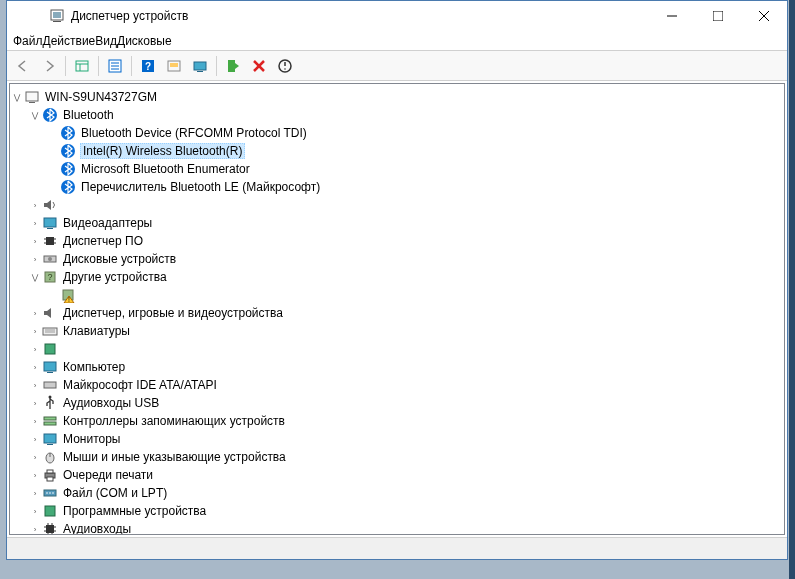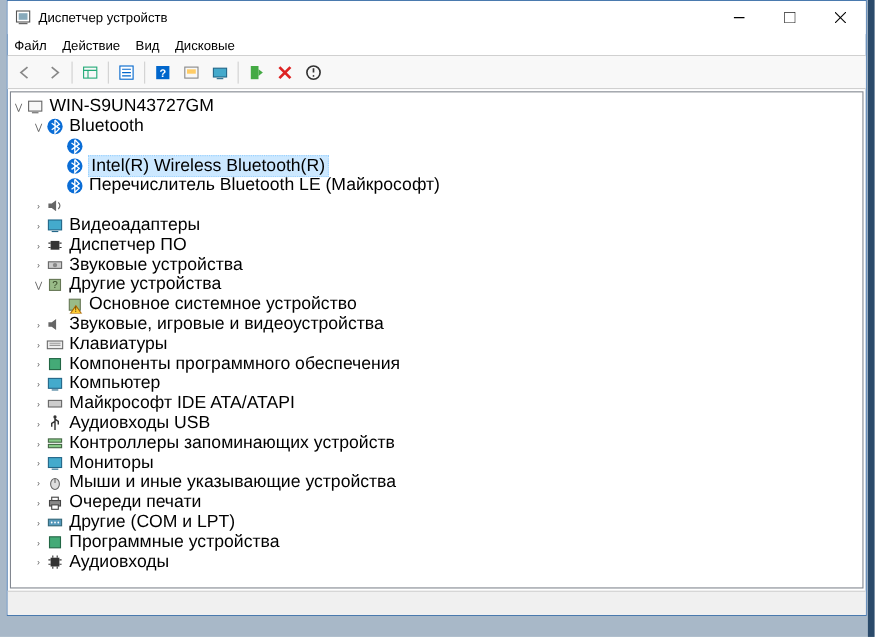--- a/index.html
+++ b/index.html
@@ -5,7 +5,7 @@
 * { box-sizing: border-box; margin: 0; padding: 0; }
 body { font-family: "Segoe UI", Tahoma, sans-serif; font-size: 12px; background: #a8b8c8; width: 795px; height: 579px; overflow: hidden; position: relative; }
 .window { position: absolute; left: 6px; top: 0; width: 782px; height: 560px; background: #fff; border: 1px solid #4a7aae; display: flex; flex-direction: column; }
-.titlebar { height: 30px; display: flex; align-items: center; padding-left: 6px; background: #fff; }
+.titlebar { height: 30px; display: flex; align-items: center; padding-left: 6px; background: #fff; margin-left: 36px; }
 .titlebar .icon { width: 16px; height: 16px; margin-right: 6px; }
 .titlebar .title { flex: 1; font-size: 12px; }
 .titlebar .btns { display: flex; }

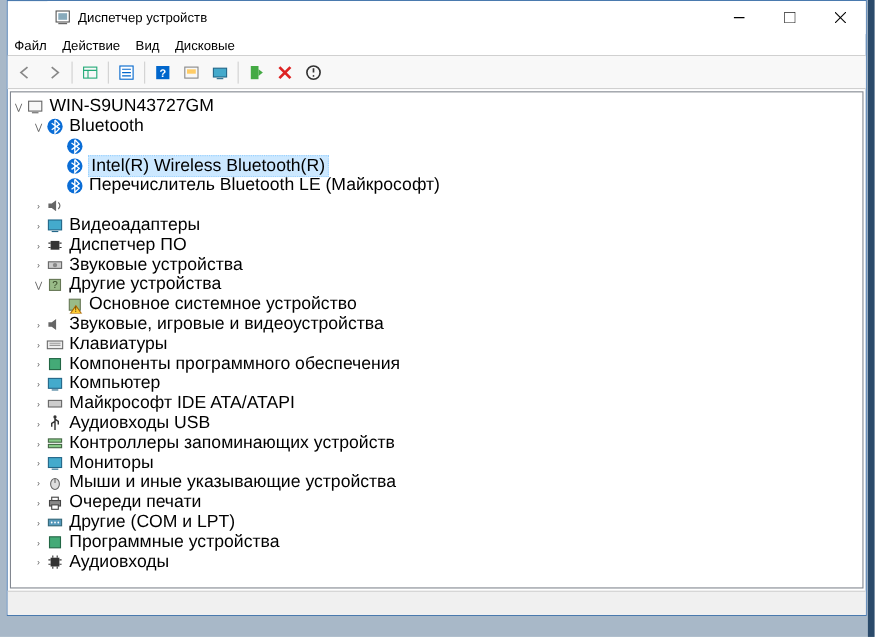--- a/index.html
+++ b/index.html
@@ -10,7 +10,7 @@
 .titlebar .title { flex: 1; font-size: 12px; }
 .titlebar .btns { display: flex; }
 .titlebar .btns div { width: 46px; height: 30px; display: flex; align-items: center; justify-content: center; cursor: default; }
-.menubar { height: 20px; display: flex; align-items: center; padding-left: 6px; gap: 14px; border-bottom: 1px solid #d0d0d0; }
+.menubar { height: 20px; display: flex; align-items: center; padding-left: 6px; border-bottom: 1px solid #d0d0d0; }
 .menubar span { font-size: 12px; cursor: default; }
 .toolbar { height: 30px; display: flex; align-items: center; padding-left: 4px; gap: 2px; border-bottom: 1px solid #d0d0d0; background: #f8f8f8; }
 .toolbar .tbtn { width: 24px; height: 24px; display: flex; align-items: center; justify-content: center; cursor: default; }

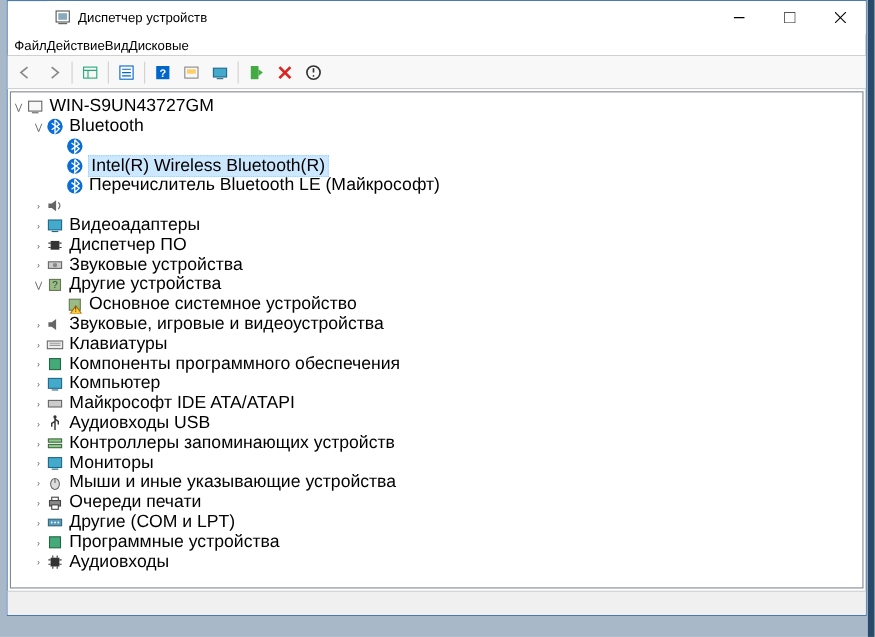--- a/index.html
+++ b/index.html
@@ -24,7 +24,7 @@
 .indent { display: inline-block; width: 18px; }
 .twisty { width: 14px; display: inline-flex; justify-content: center; align-items: center; font-size: 8px; color: #606060; }
 .ticon { width: 16px; height: 16px; display: inline-flex; align-items: center; justify-content: center; margin-right: 4px; font-size: 12px; }
-.label { font-size: 16px; padding: 0 1px; }
+.label { font-size: 12px; padding: 0 1px; }
 .statusbar { height: 22px; border-top: 1px solid #d0d0d0; background: #f0f0f0; }
 .bg-stripe { position: absolute; right: 0; top: 0; width: 6px; height: 100%; background: #2a4a6a; }
 svg { display: block; }

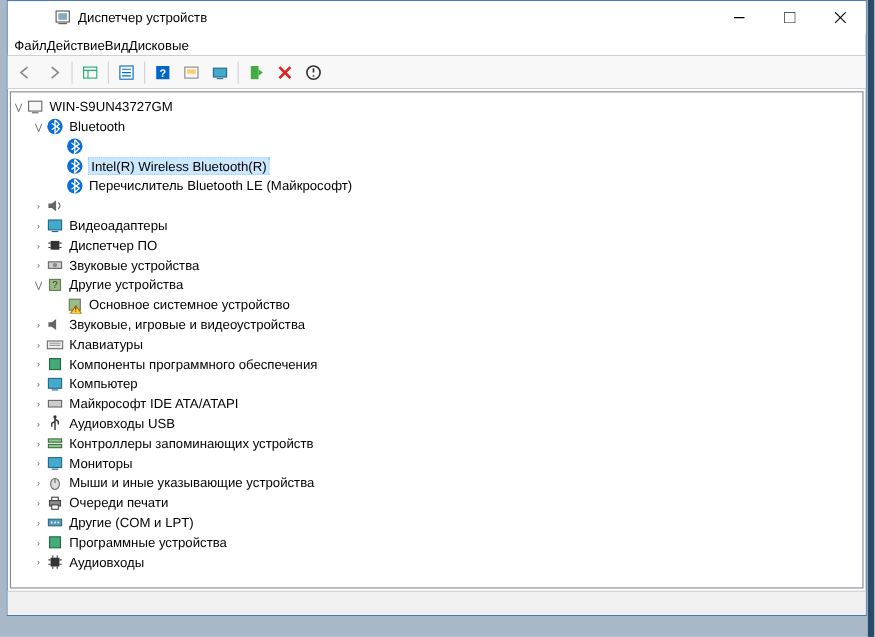--- a/index.html
+++ b/index.html
@@ -171,6 +171,7 @@
             <path d="M8 2 L8 14 L12 10 L5 5 M8 2 L12 6 L5 11" fill="none" stroke="#fff" stroke-width="1.2"></path>
           </svg>
         </span>
+      <span class="label">Bluetooth Device (RFCOMM Protocol TDI)</span>
     </div>
     <div class="tree-item selected">
       <span class="indent"></span>

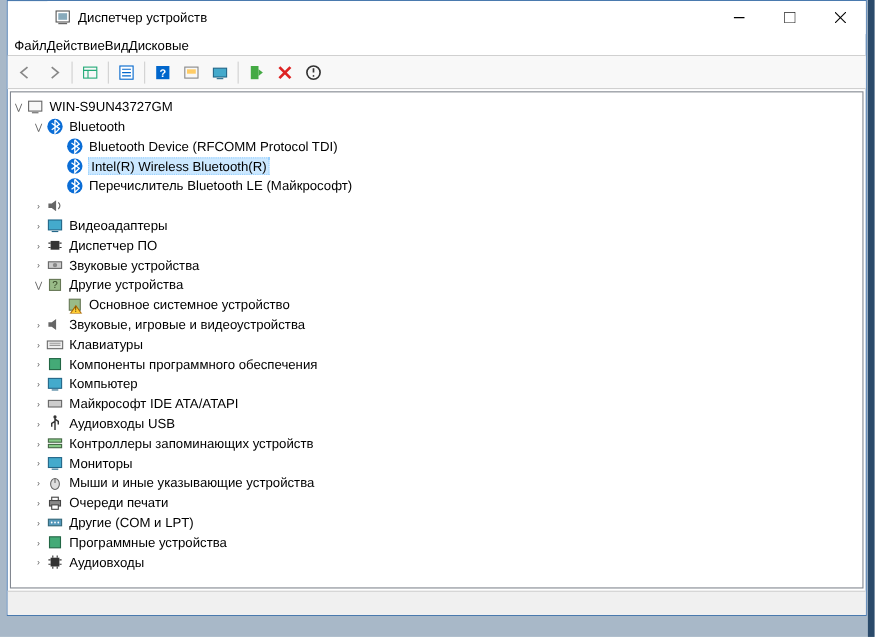--- a/index.html
+++ b/index.html
@@ -195,6 +195,18 @@
             <path d="M8 2 L8 14 L12 10 L5 5 M8 2 L12 6 L5 11" fill="none" stroke="#fff" stroke-width="1.2"></path>
           </svg>
         </span>
+      <span class="label">Microsoft Bluetooth Enumerator</span>
+    </div>
+    <div class="tree-item">
+      <span class="indent"></span>
+        <span class="indent"></span>
+        <span class="twisty"></span>
+      <span class="ticon">
+          <svg width="16" height="16">
+            <circle cx="8" cy="8" r="7" fill="#0a6dd6"></circle>
+            <path d="M8 2 L8 14 L12 10 L5 5 M8 2 L12 6 L5 11" fill="none" stroke="#fff" stroke-width="1.2"></path>
+          </svg>
+        </span>
       <span class="label">Перечислитель Bluetooth LE (Майкрософт)</span>
     </div>
 

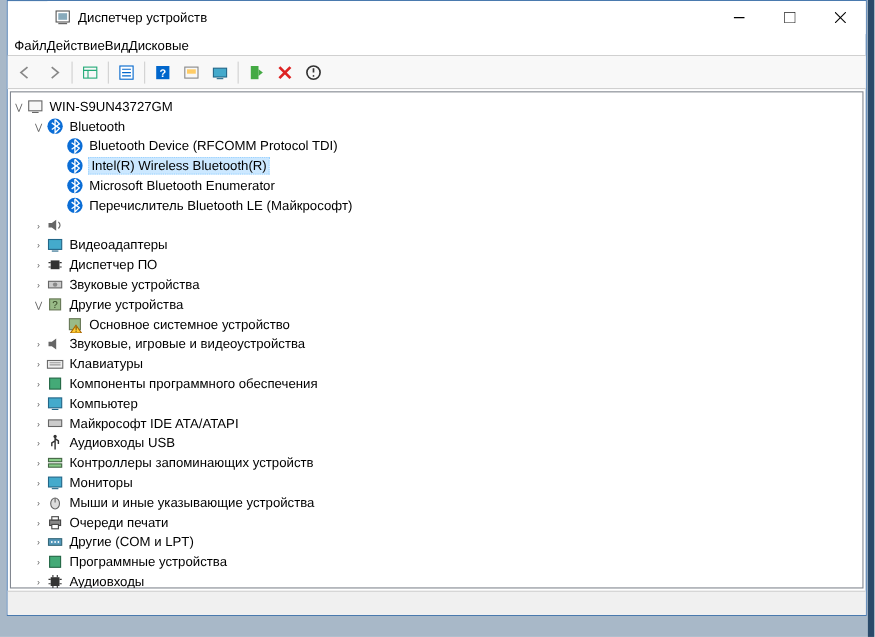--- a/index.html
+++ b/index.html
@@ -254,7 +254,7 @@
             <circle cx="8" cy="8" r="2" fill="#888"></circle>
           </svg>
         </span>
-      <span class="label">Звуковые устройства</span>
+      <span class="label">Дисковые устройств</span>
     </div>
 
     <div class="tree-item">

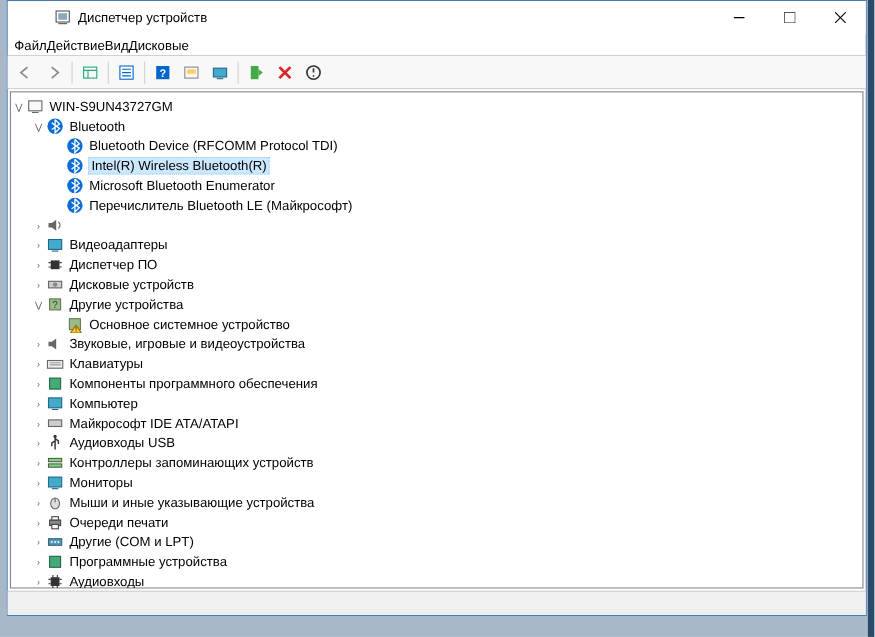--- a/index.html
+++ b/index.html
@@ -279,7 +279,6 @@
             <text x="9" y="15" text-anchor="middle" font-size="7" fill="#000">!</text>
           </svg>
         </span>
-      <span class="label">Основное системное устройство</span>
     </div>
 
     <div class="tree-item">

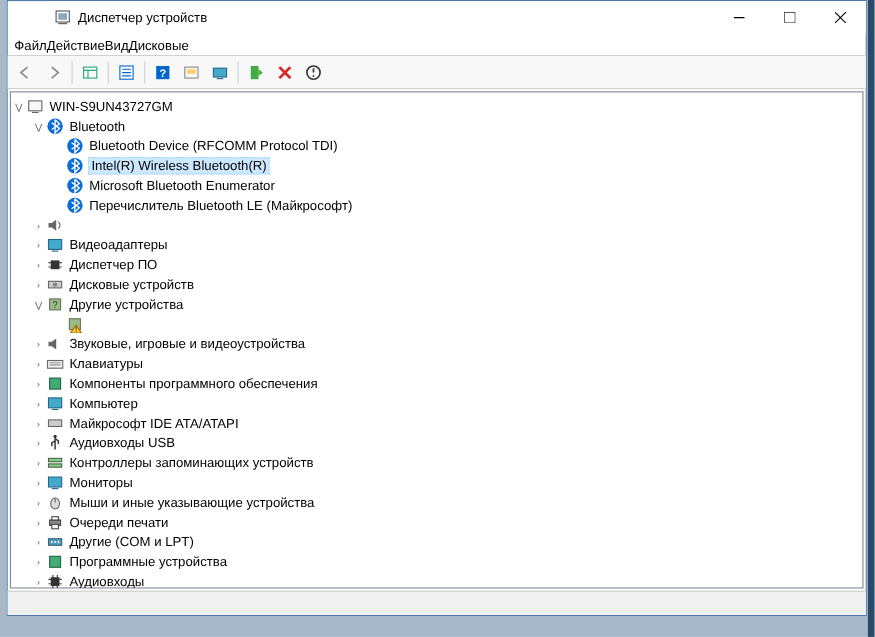--- a/index.html
+++ b/index.html
@@ -289,7 +289,7 @@
             <path d="M2 6 L5 6 L9 3 L9 13 L5 10 L2 10 Z" fill="#666"></path>
           </svg>
         </span>
-        <span class="label">Звуковые, игровые и видеоустройства</span>
+        <span class="label">Диспетчер, игровые и видеоустройства</span>
       </div>
     <div class="tree-item">
         <span class="indent"></span>

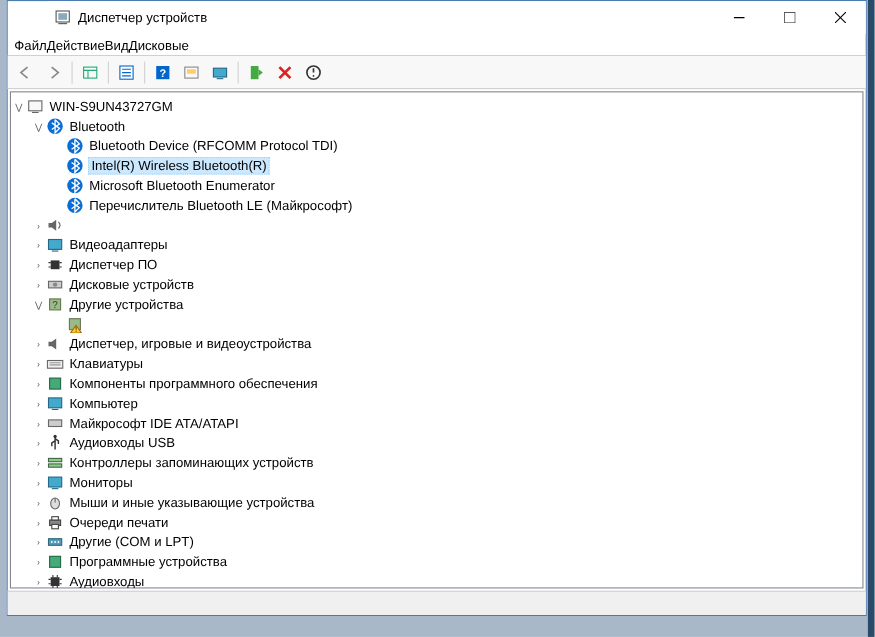--- a/index.html
+++ b/index.html
@@ -311,7 +311,6 @@
             <rect x="3" y="3" width="10" height="10" fill="#4a7" stroke="#264"></rect>
           </svg>
         </span>
-        <span class="label">Компоненты программного обеспечения</span>
       </div>
     <div class="tree-item">
         <span class="indent"></span>

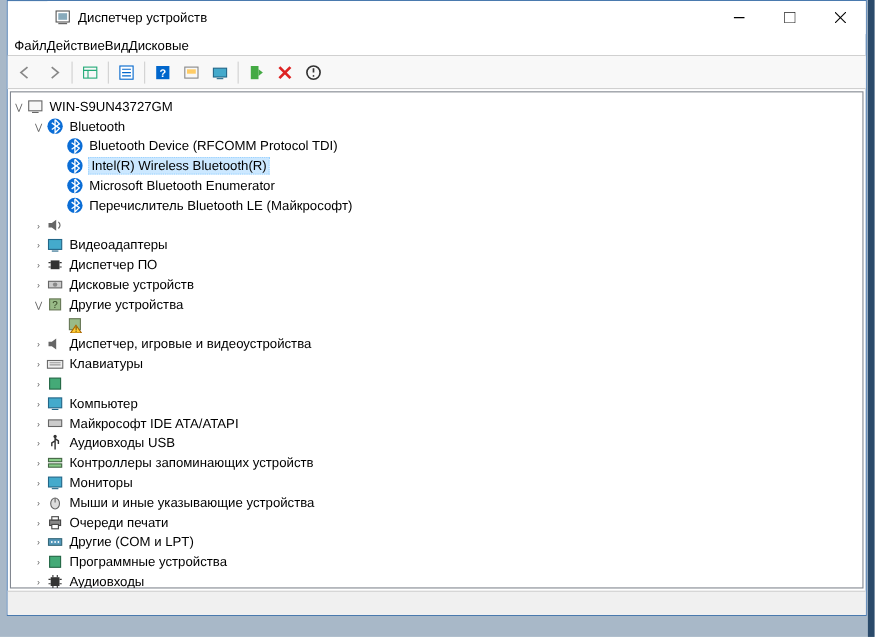--- a/index.html
+++ b/index.html
@@ -400,7 +400,7 @@
             <circle cx="11" cy="8" r="0.8" fill="#fff"></circle>
           </svg>
         </span>
-        <span class="label">Другие (COM и LPT)</span>
+        <span class="label">Файл (COM и LPT)</span>
       </div>
     <div class="tree-item">
         <span class="indent"></span>

